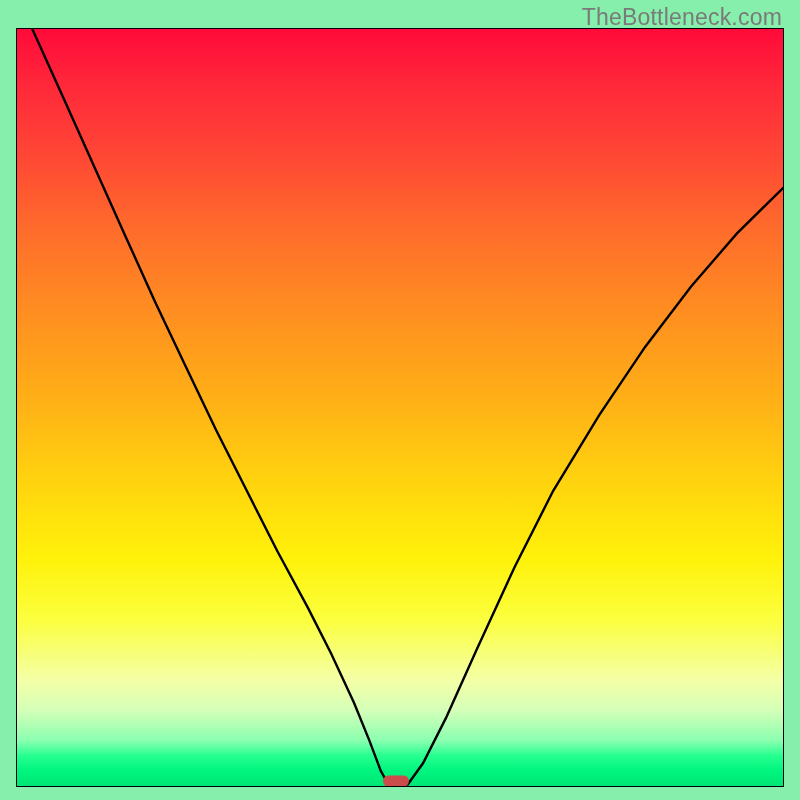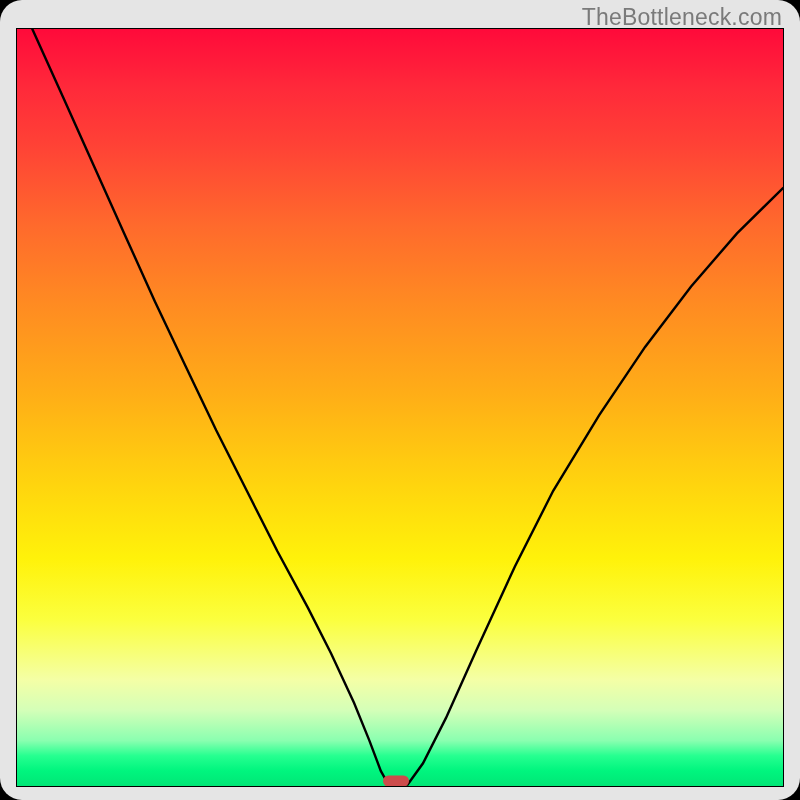--- a/index.html
+++ b/index.html
@@ -14,8 +14,7 @@
   .frame {
     position: absolute;
     inset: 0;
-    background: #e5e5e5;
-    border-radius: 22px;
+    background: #86efac;
   }
   .plot-area {
     position: absolute;

